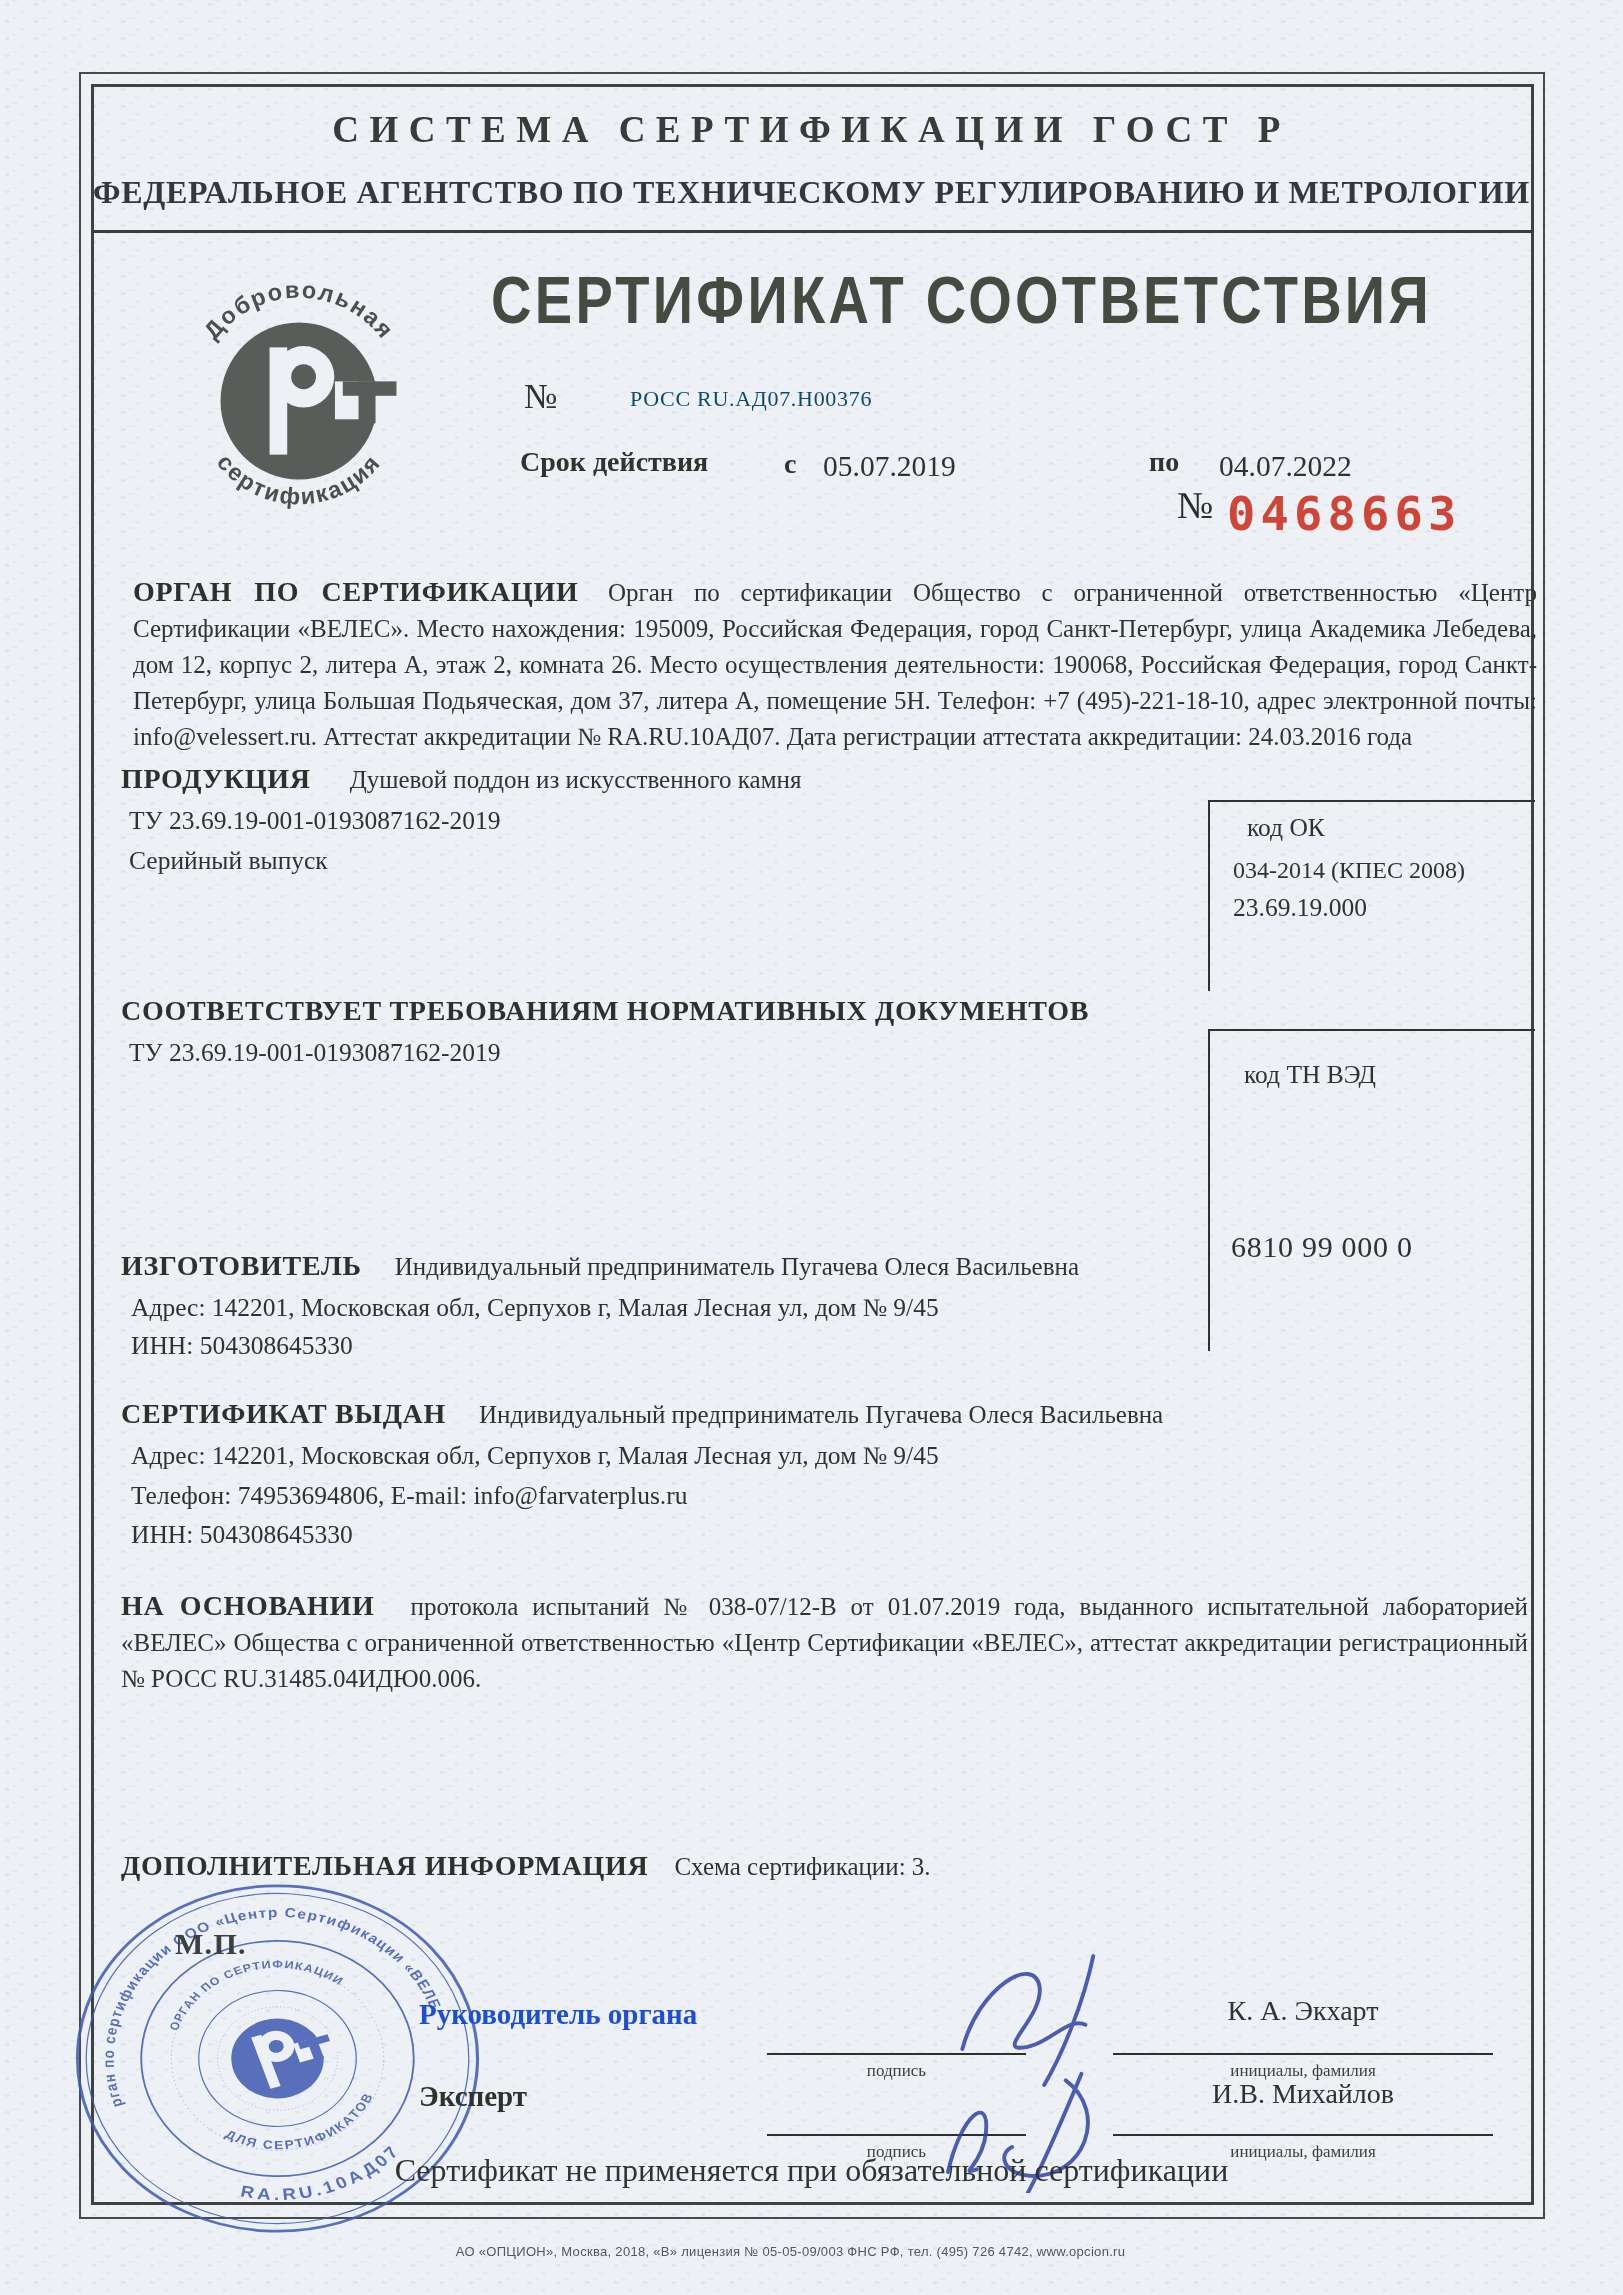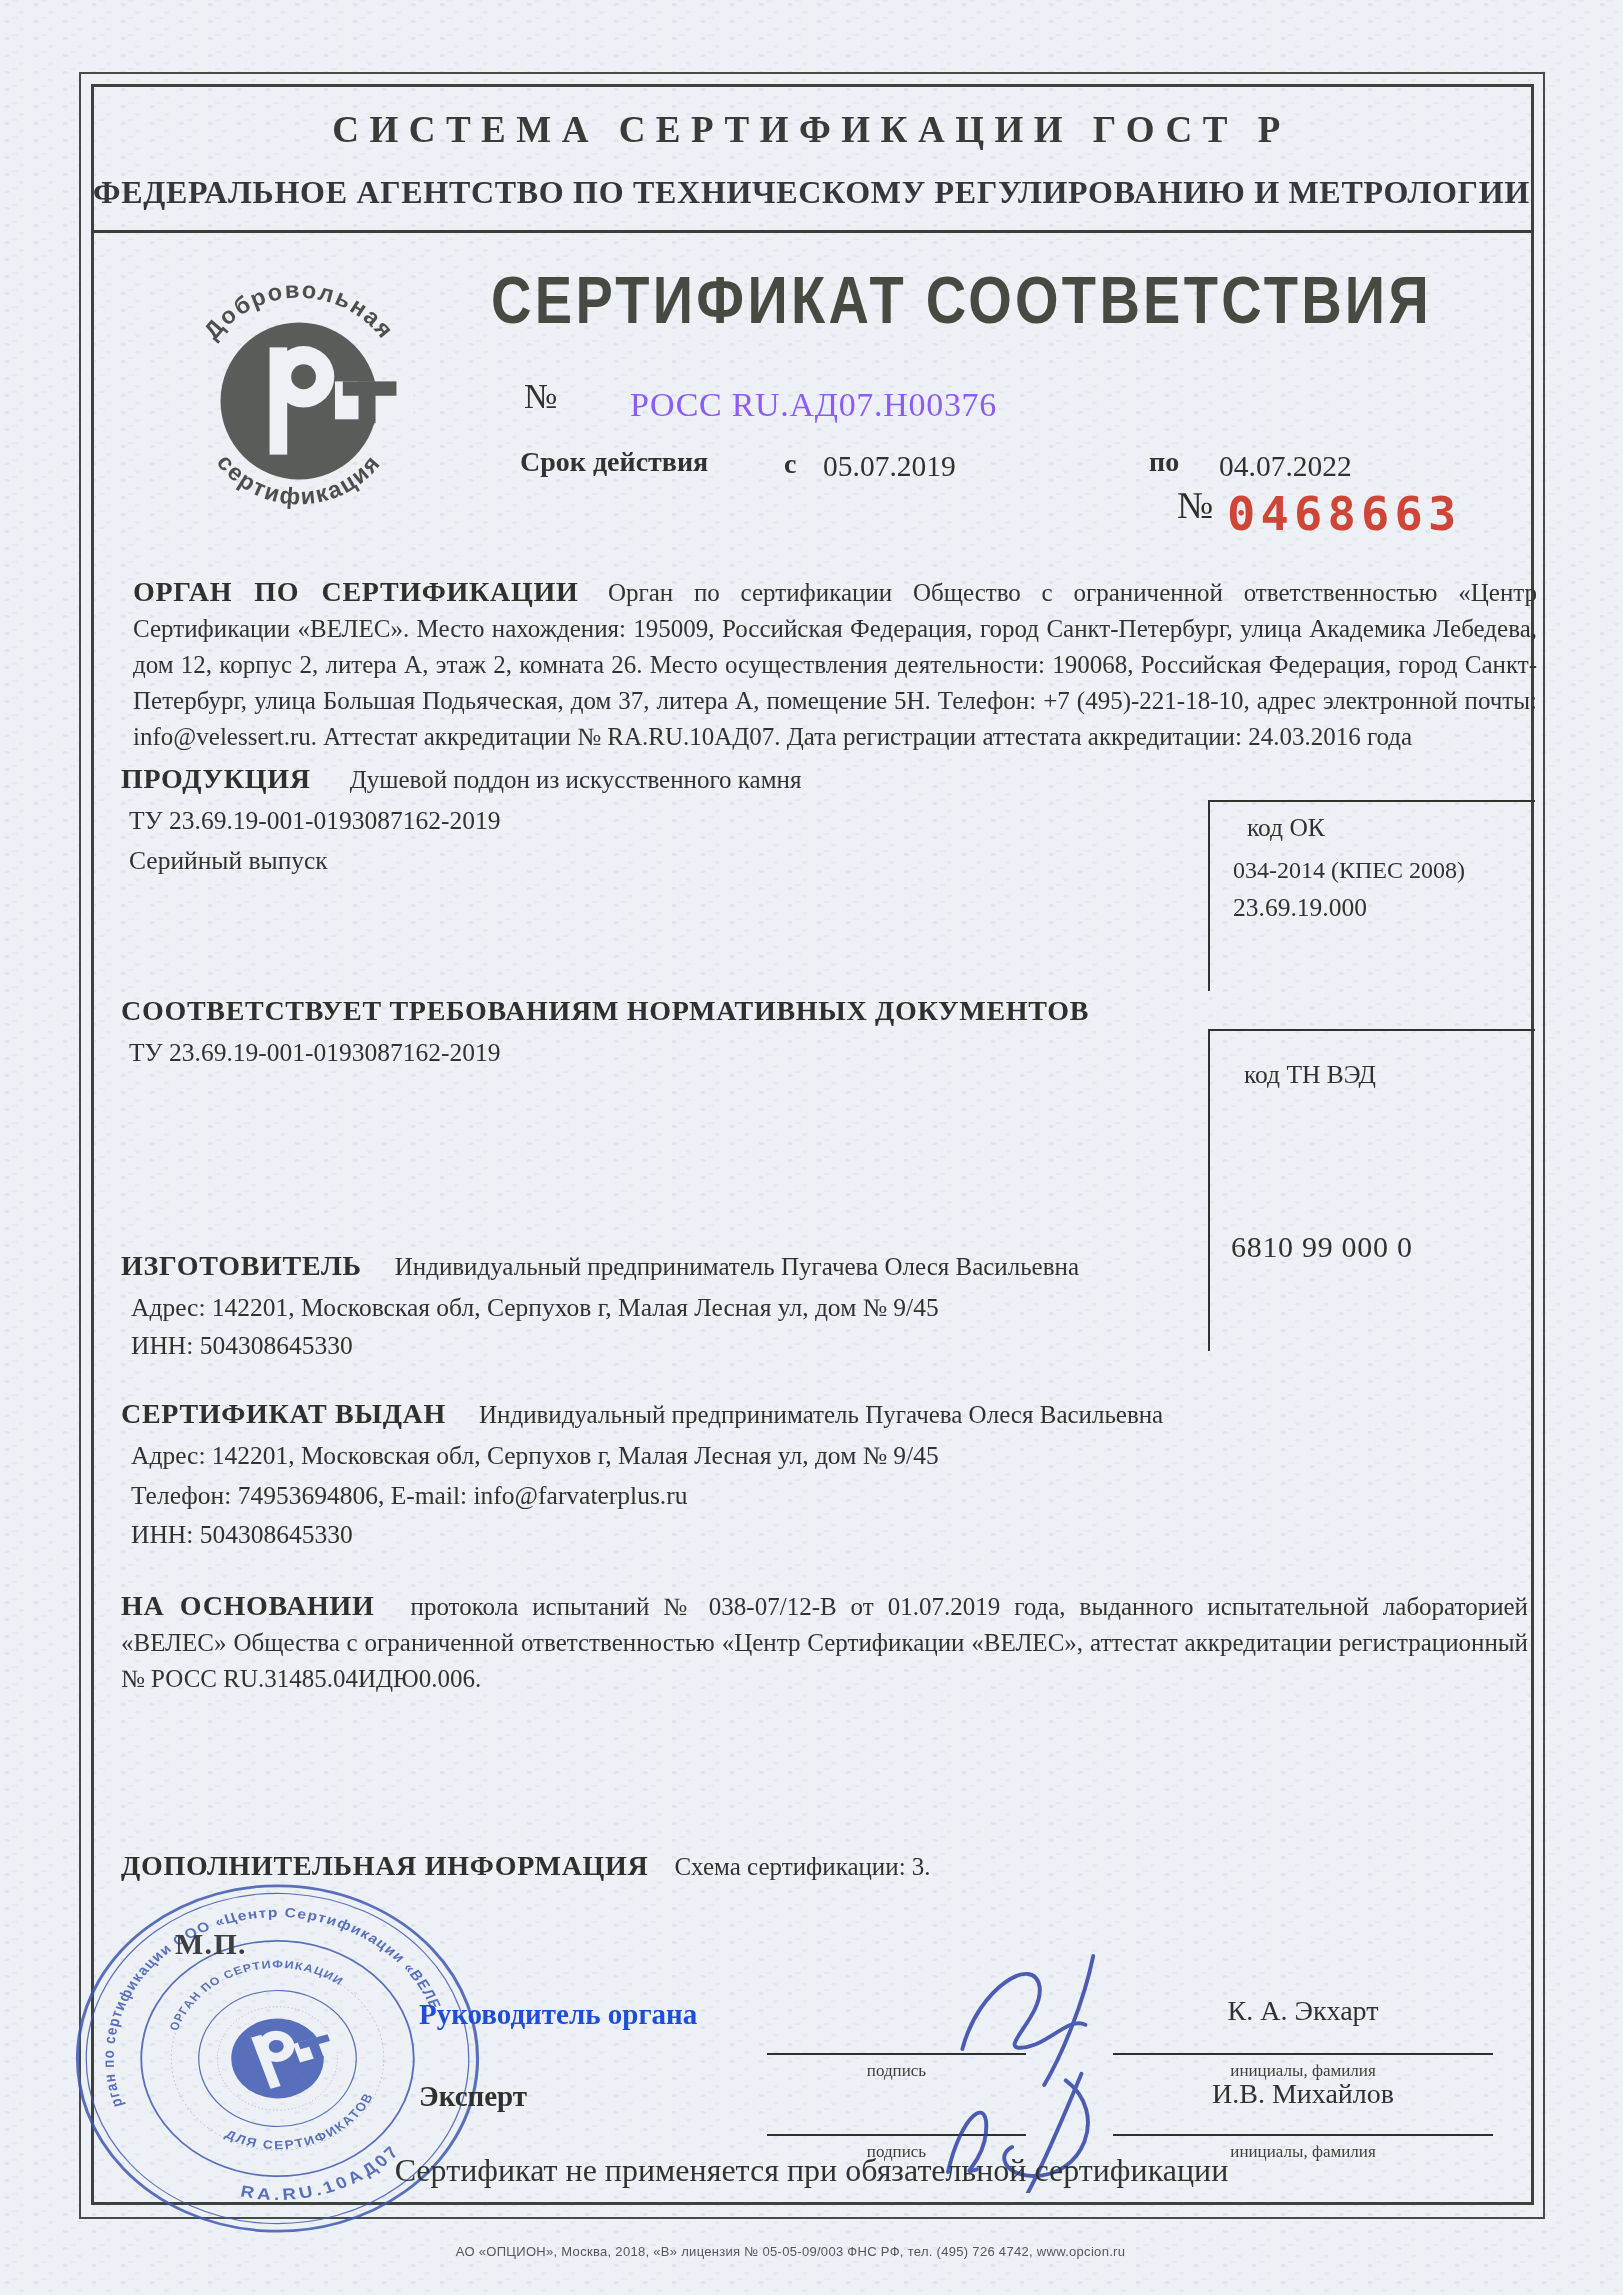--- a/index.html
+++ b/index.html
@@ -26,7 +26,7 @@
     font-size:56px;font-weight:bold;letter-spacing:3.3px;color:#464a41;transform:scaleY(1.18);transform-origin:top center;white-space:nowrap;}
   
   .certno-label{left:524px;top:377px;font-size:35px;color:#30343一;color:#303431;}
-  .certno-value{left:630px;top:386px;font-size:34px;color:#8b5cf6;letter-spacing:0.7px;}
+  .certno-value{left:630px;top:386px;font-size:22px;color:#0c4a6e;letter-spacing:0.7px;}
   .val-label{left:520px;top:446px;font-size:28px;font-weight:bold;color:#303431;}
   .val-c{left:784px;top:448px;font-size:28px;font-weight:bold;color:#303431;}
   .val-from{left:823px;top:450px;font-size:29.5px;color:#2e3230;}

